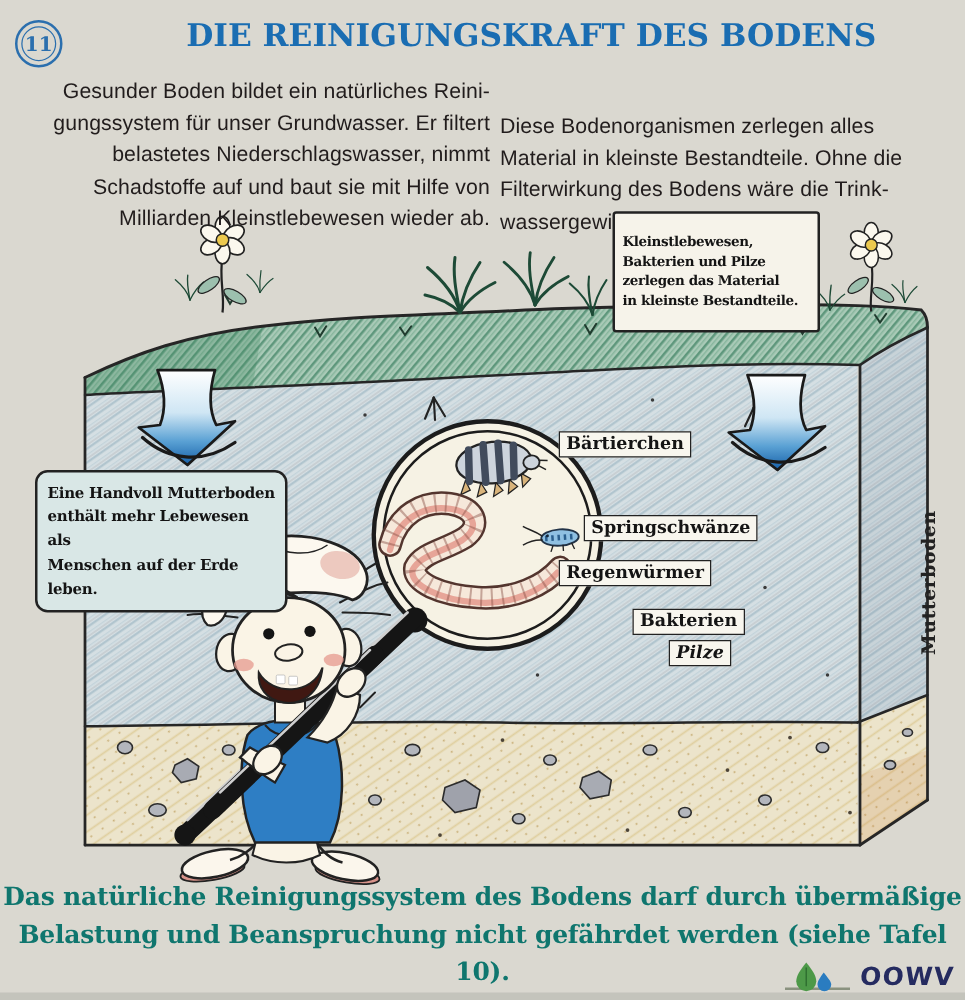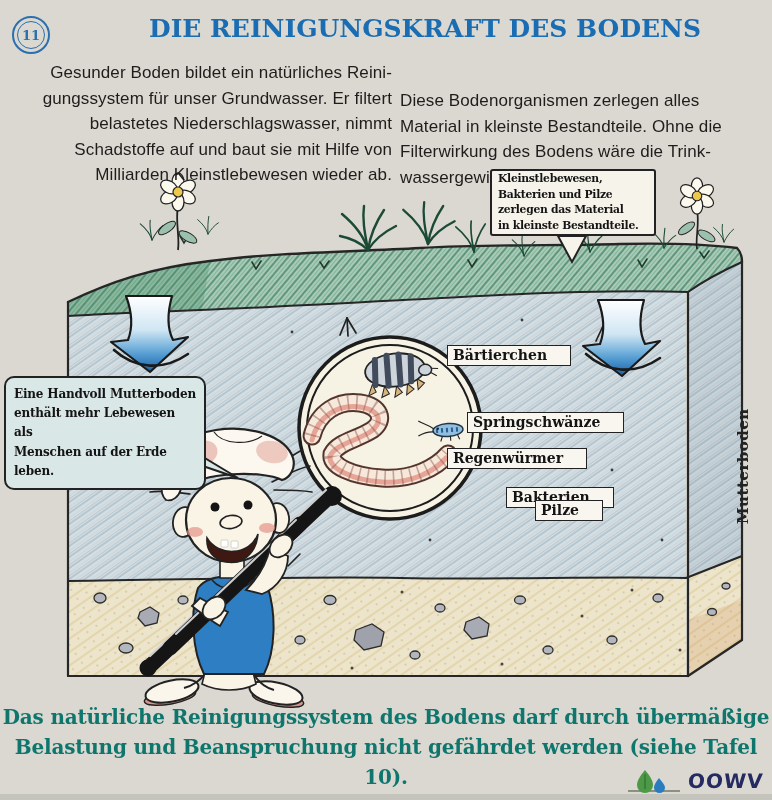--- a/index.html
+++ b/index.html
@@ -18,7 +18,7 @@
   .badge-inner{
     width:26px;height:26px;border:1.5px solid #2b6fae;border-radius:50%;
     display:flex;align-items:center;justify-content:center;
-    font-family:"DejaVu Serif", serif;font-weight:bold;font-size:13px;color:#2b6fae;
+    font-family:"DejaVu Serif", serif;font-weight:bold;font-size:16px;color:#2b6fae;
   }
   .title{
     left:0;top:14px;width:772px;text-align:center;padding-left:28px;box-sizing:border-box;

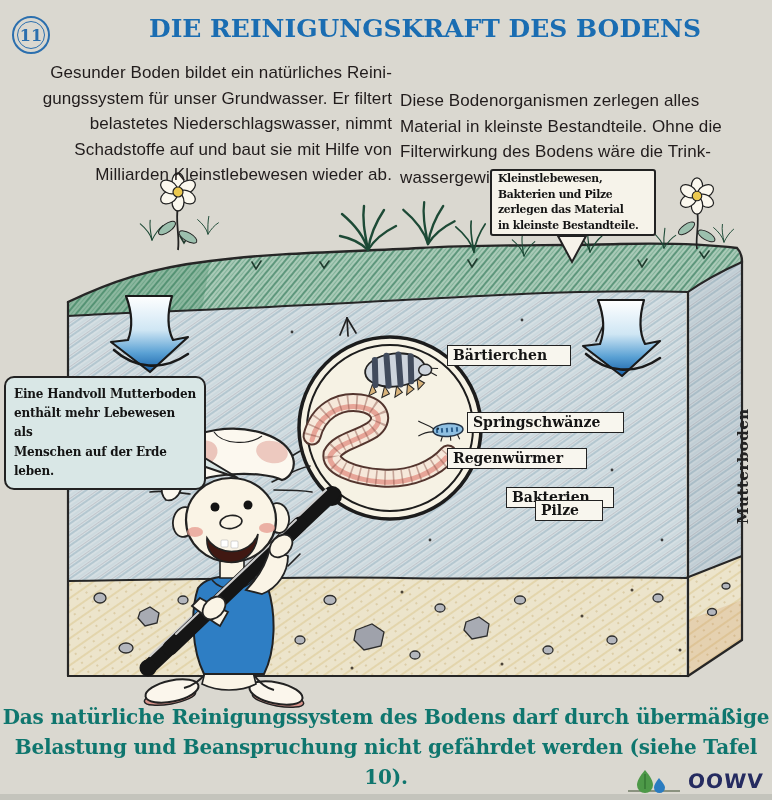--- a/index.html
+++ b/index.html
@@ -33,7 +33,7 @@
   
   .callout{
     left:490px;top:169px;width:166px;box-sizing:border-box;
-    background:#f6f3ea;border:2px solid #222;border-radius:3px;padding:0 6px;
+    background:#f6f3ea;border:2px solid #222;border-radius:3px;padding:15px 6px;
     font-family:"DejaVu Serif", serif;font-weight:bold;font-size:10.8px;line-height:1.45;
     letter-spacing:-0.3px;white-space:pre-line;color:#141414;
   }

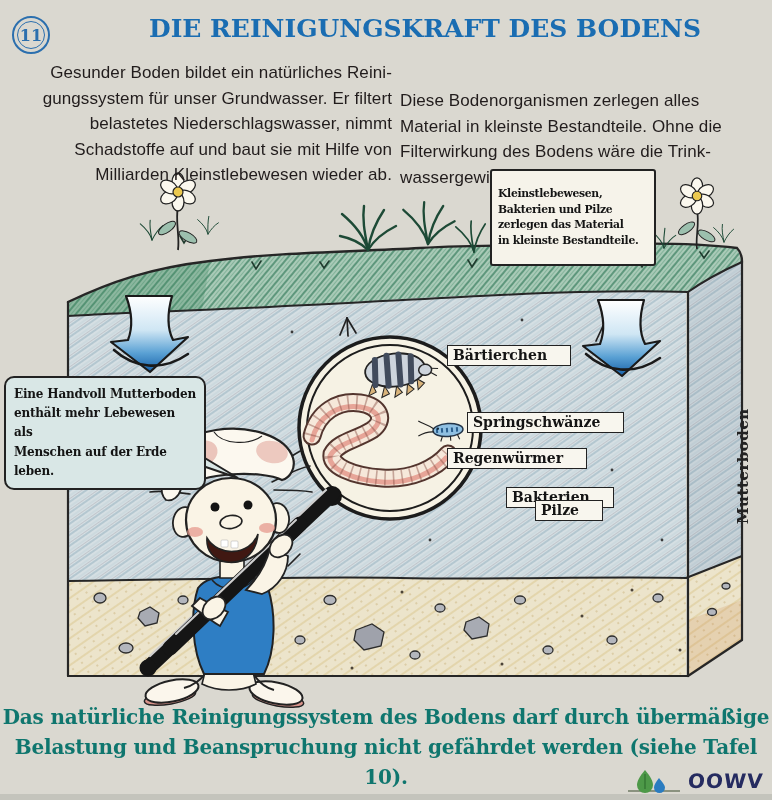--- a/index.html
+++ b/index.html
@@ -44,7 +44,7 @@
     letter-spacing:-0.2px;white-space:pre-line;color:#141414;
   }
   .chip{
-    background:#f8f6ee;border:1.5px solid #222;padding:1px 23px 2px 5px;
+    background:#f8f6ee;border:1.5px solid #222;padding:1px 5px 2px 5px;
     font-family:"DejaVu Serif", serif;font-weight:bold;font-size:14px;color:#141414;
     white-space:nowrap;
   }

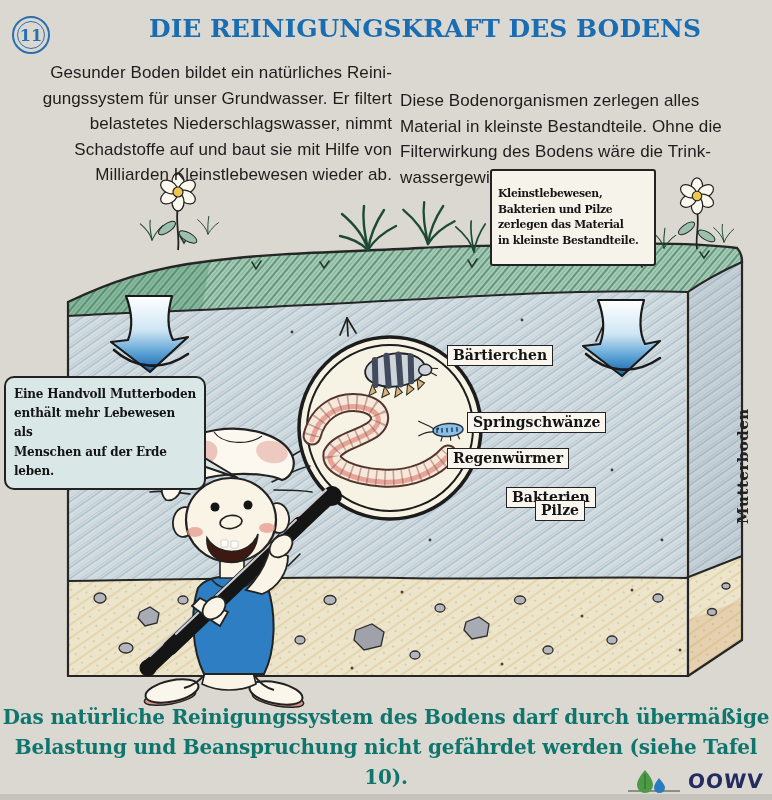--- a/index.html
+++ b/index.html
@@ -38,7 +38,7 @@
     letter-spacing:-0.3px;white-space:pre-line;color:#141414;
   }
   .bubble{
-    left:4px;top:376px;width:202px;box-sizing:border-box;
+    left:28px;top:376px;width:202px;box-sizing:border-box;
     background:#d9e7e6;border:2px solid #222;border-radius:10px;padding:7px 8px;
     font-family:"DejaVu Serif", serif;font-weight:bold;font-size:12px;line-height:1.6;
     letter-spacing:-0.2px;white-space:pre-line;color:#141414;

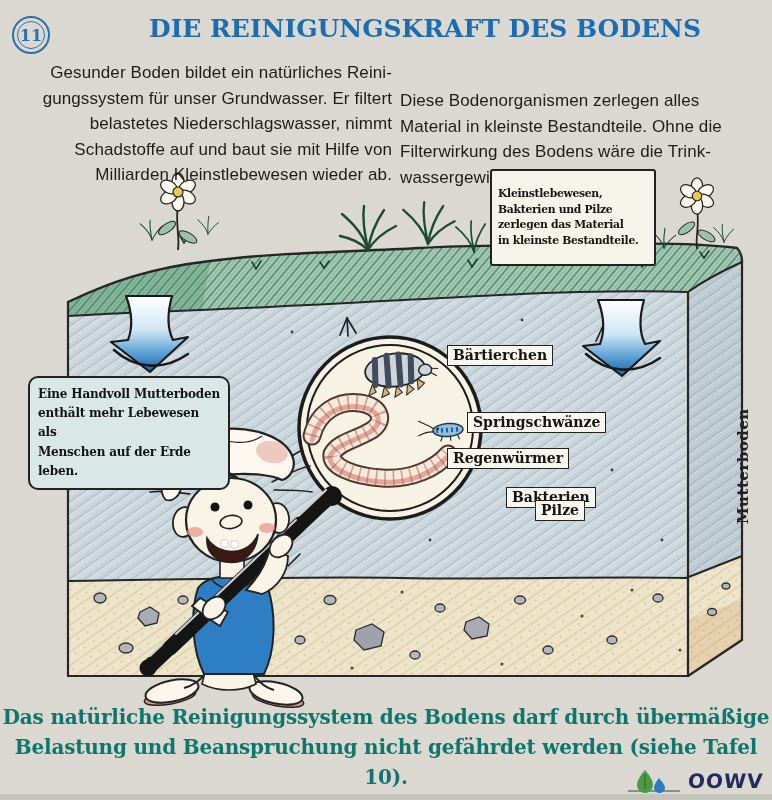--- a/index.html
+++ b/index.html
@@ -411,7 +411,7 @@
 <div class="abs chip" style="left:467px;top:412px;z-index:2;">Springschwänze</div>
 <div class="abs chip" style="left:447px;top:448px;z-index:2;text-align:right;">Regenwürmer</div>
 <div class="abs chip" style="left:506px;top:487px;z-index:2;">Bakterien</div>
-<div class="abs chip" style="left:535px;top:500px;z-index:2;">Pilze</div>
+<div class="abs chip" style="left:535px;top:512px;z-index:2;font-style:italic;">Pilze</div>
 
 <div class="abs side-label" style="z-index:2;">Mutterboden</div>
 

